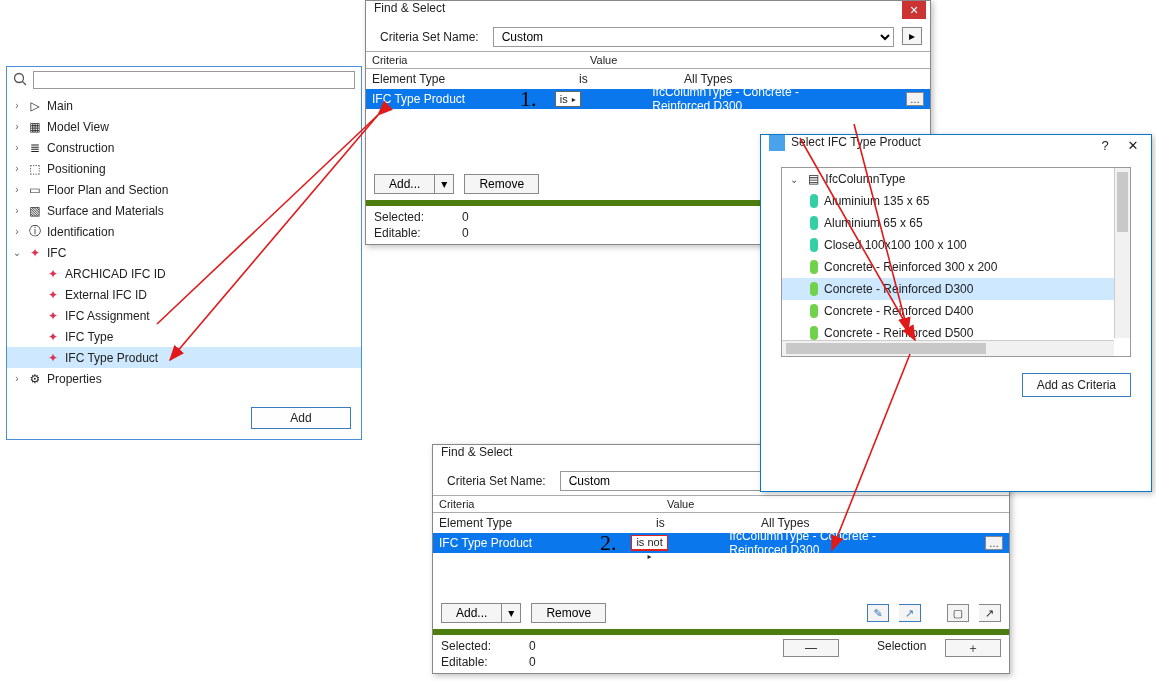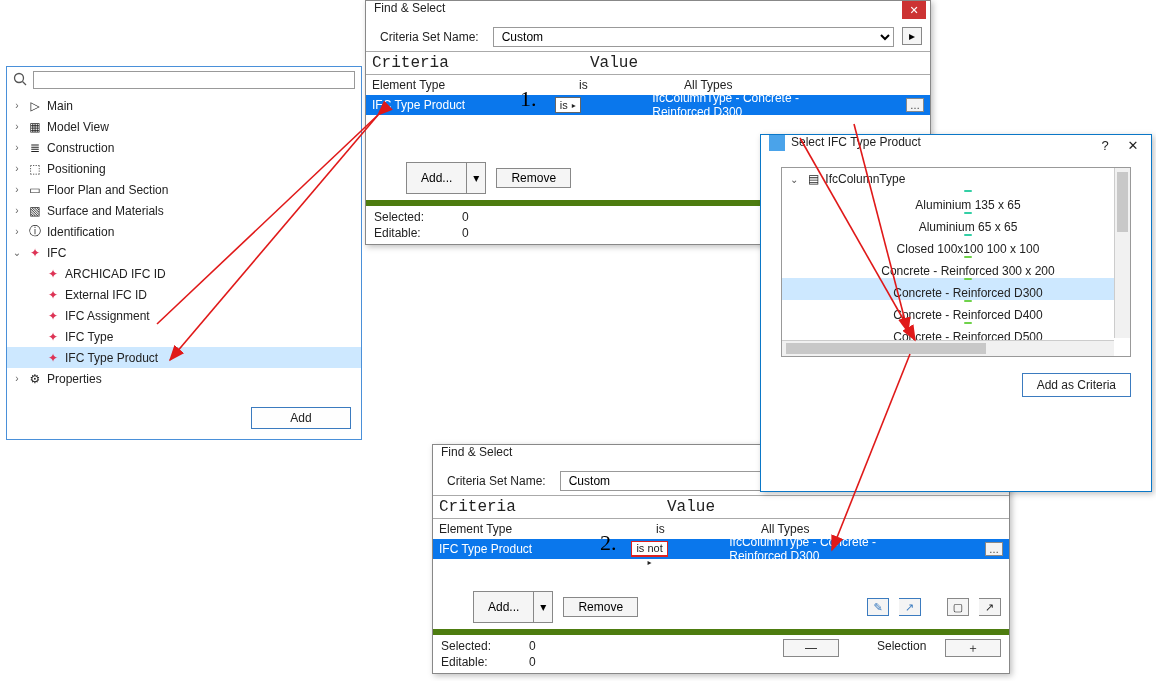--- a/index.html
+++ b/index.html
@@ -55,8 +55,7 @@
   }
   .criteria-hdr {
     display:flex; border-bottom:1px solid #aaa;
-    font-size:16px;
-    font-family:Liberation Mono, monospace;
+    font-size:11px;
   }
   .criteria-hdr > div { padding:2px 6px; }
   .criteria-row { display:flex; align-items:center; height:20px;gap:47px; }

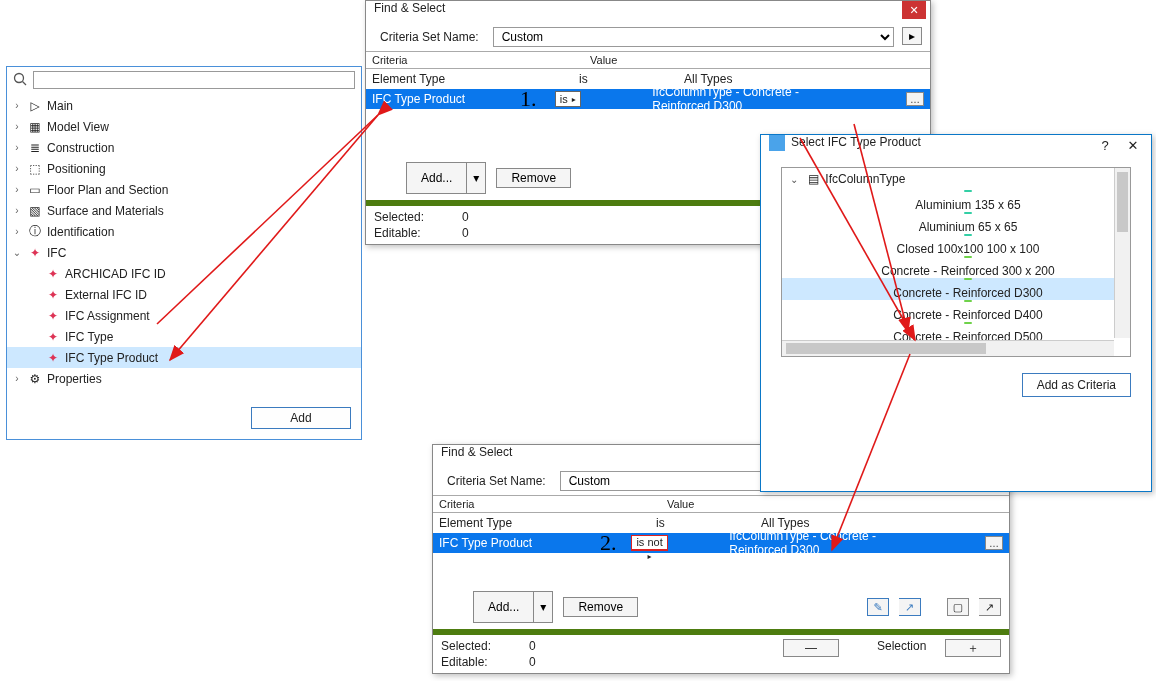--- a/index.html
+++ b/index.html
@@ -86,7 +86,7 @@
     display:inline-flex; align-items:center; gap:6px;
   }
   .btn.split-r { padding:2px 6px; border-left:none;}
-  .btn.split-l { padding:8px 14px;margin-left:32px;}
+  .btn.split-l { padding:2px 14px;}
   .statusbar { display:flex; padding:4px 8px; gap:38px; border-top:6px solid #4d7c0f;}
   .statusbar .col { display:flex; flex-direction:column; gap:2px;}
   .minusbtn,.plusbtn {

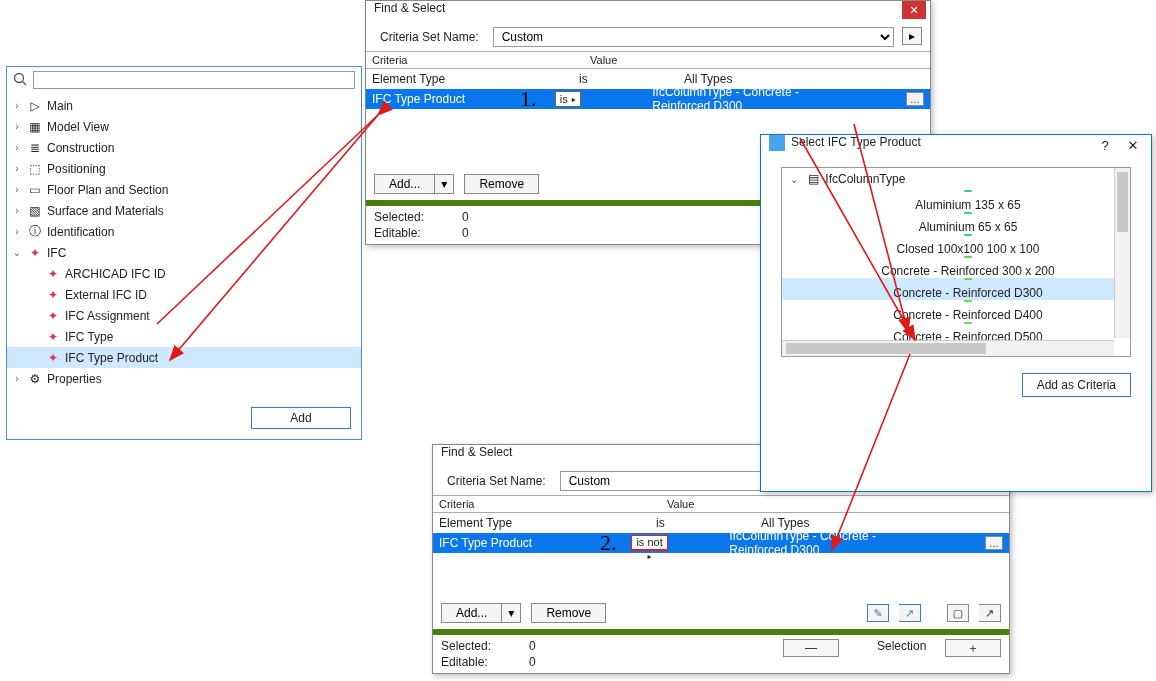--- a/index.html
+++ b/index.html
@@ -108,7 +108,7 @@
   
   .ifc-tree{ border:1px solid #999; margin:4px 20px 10px 20px; height:190px; overflow:hidden; position:relative;}
   .ifc-row{ display:flex; align-items:center; height:22px; padding:0 4px 0 8px; gap:6px;}
-  .ifc-row.lvl1{ padding-left:28px;flex-direction:column;}
+  .ifc-row.lvl1{ padding-left:28px;}
   .ifc-row.sel{ background:#cde8ff;}
   .ifc-exp{ width:12px; color:#555; font-size:10px;}
   .pill{ width:8px; height:14px; border-radius:4px;}

